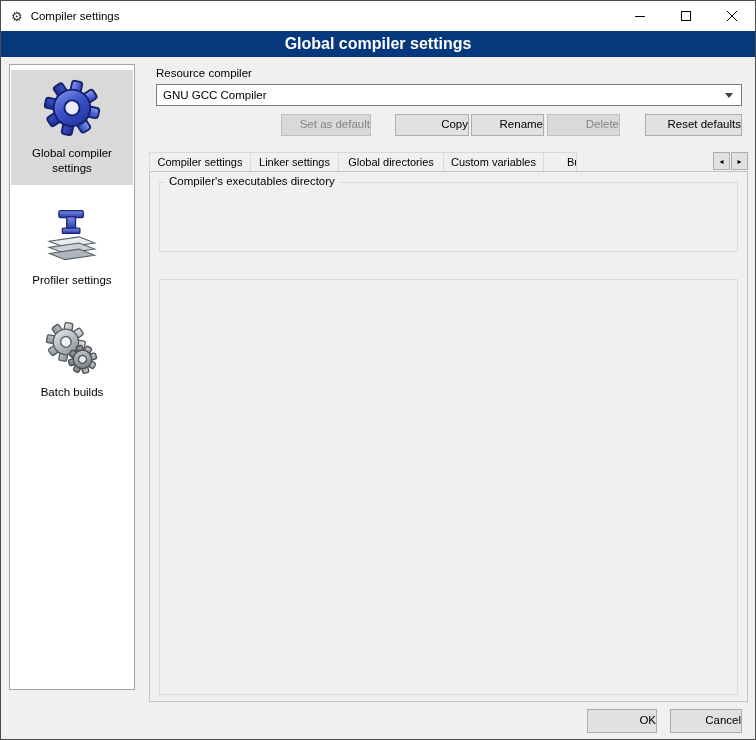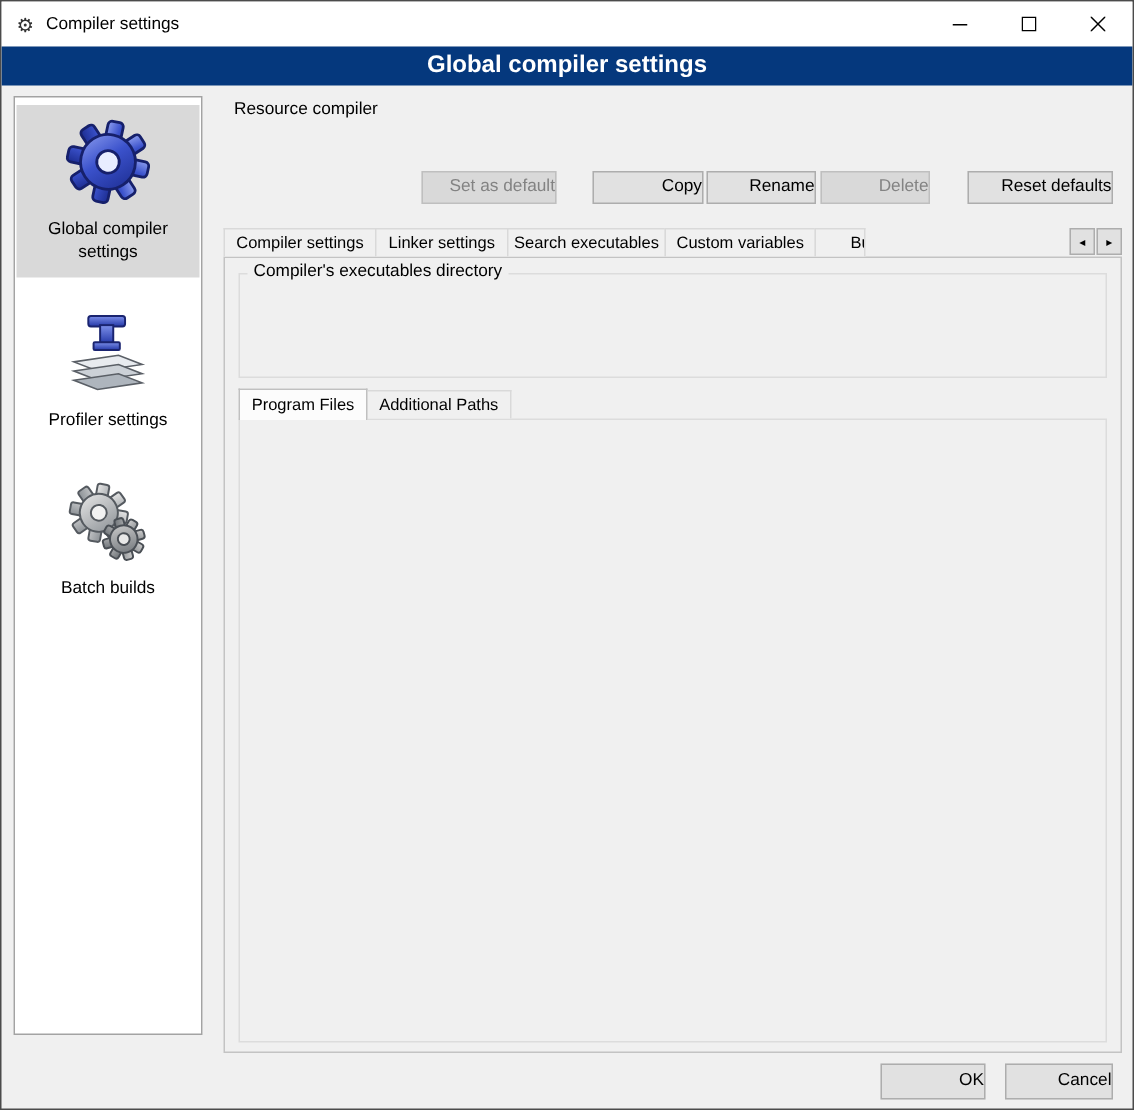--- a/index.html
+++ b/index.html
@@ -158,6 +158,10 @@
   </div>
 
   <span class="label" style="left:155px;top:66px;">Resource compiler</span>
+  <div class="combo" style="left:155px;top:83px;width:586px;">
+    <span>GNU GCC Compiler</span>
+    <span class="chev"></span>
+  </div>
 
   <div class="btn disabled" style="left:280px;top:113px;width:90px;">Set as default</div>
   <div class="btn" style="left:394px;top:113px;width:74px;">Copy</div>

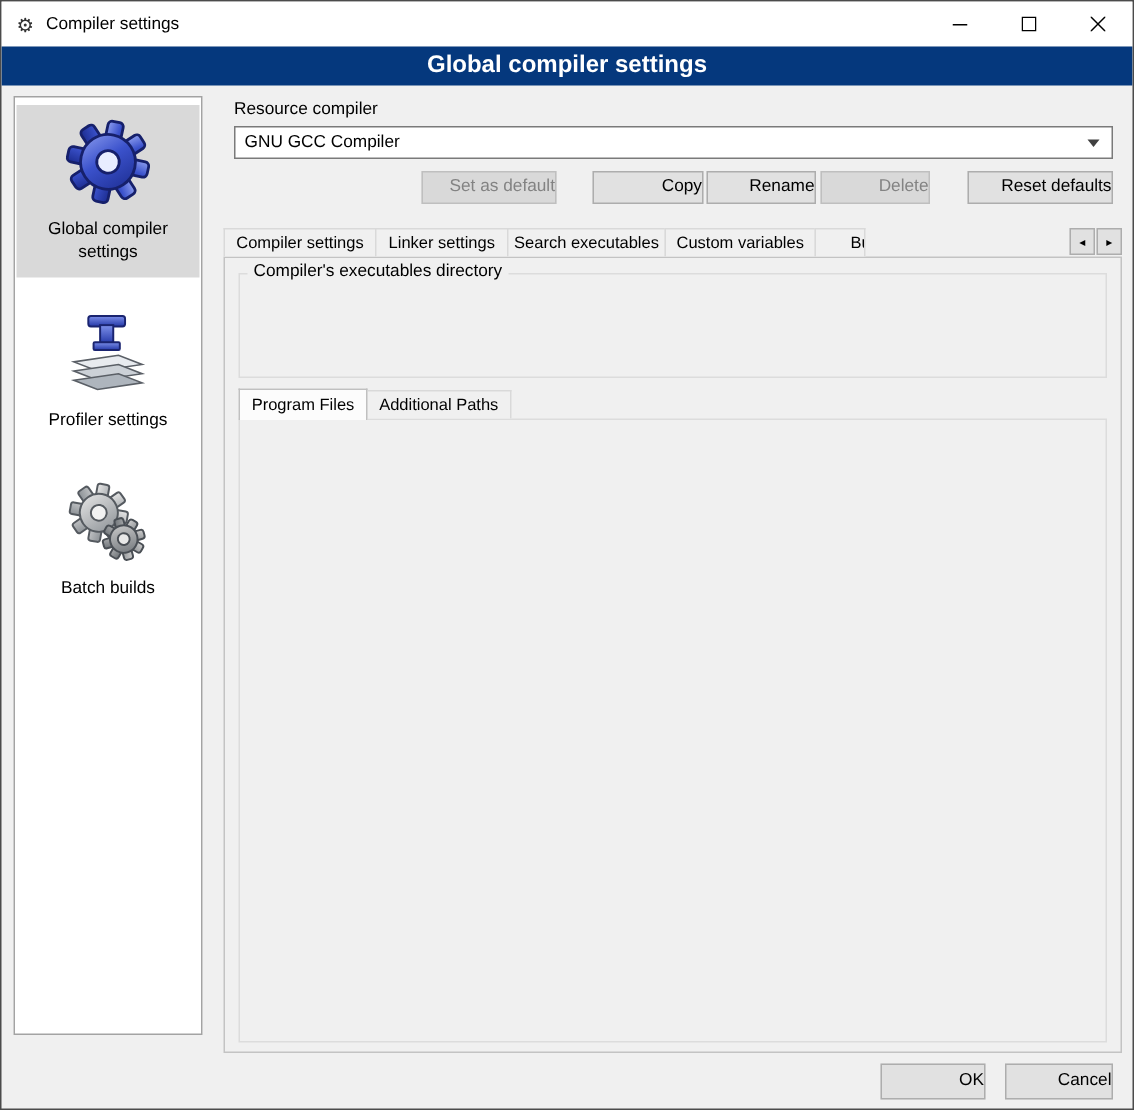--- a/index.html
+++ b/index.html
@@ -172,7 +172,7 @@
   <div class="tabstrip" style="left:148px;top:149px;width:599px;height:21px;">
     <div class="tab" style="width:102px;">Compiler settings</div>
     <div class="tab" style="width:89px;">Linker settings</div>
-    <div class="tab" style="width:106px;">Search executables</div>
+    <div class="tab" style="width:106px;">Global directories</div>
     <div class="tab" style="width:101px;">Custom variables</div>
     <div class="tab" style="width:34px;justify-content:flex-start;padding-left:23px;">Buil</div>
     <div class="tab-arrow" style="margin-left:auto;">

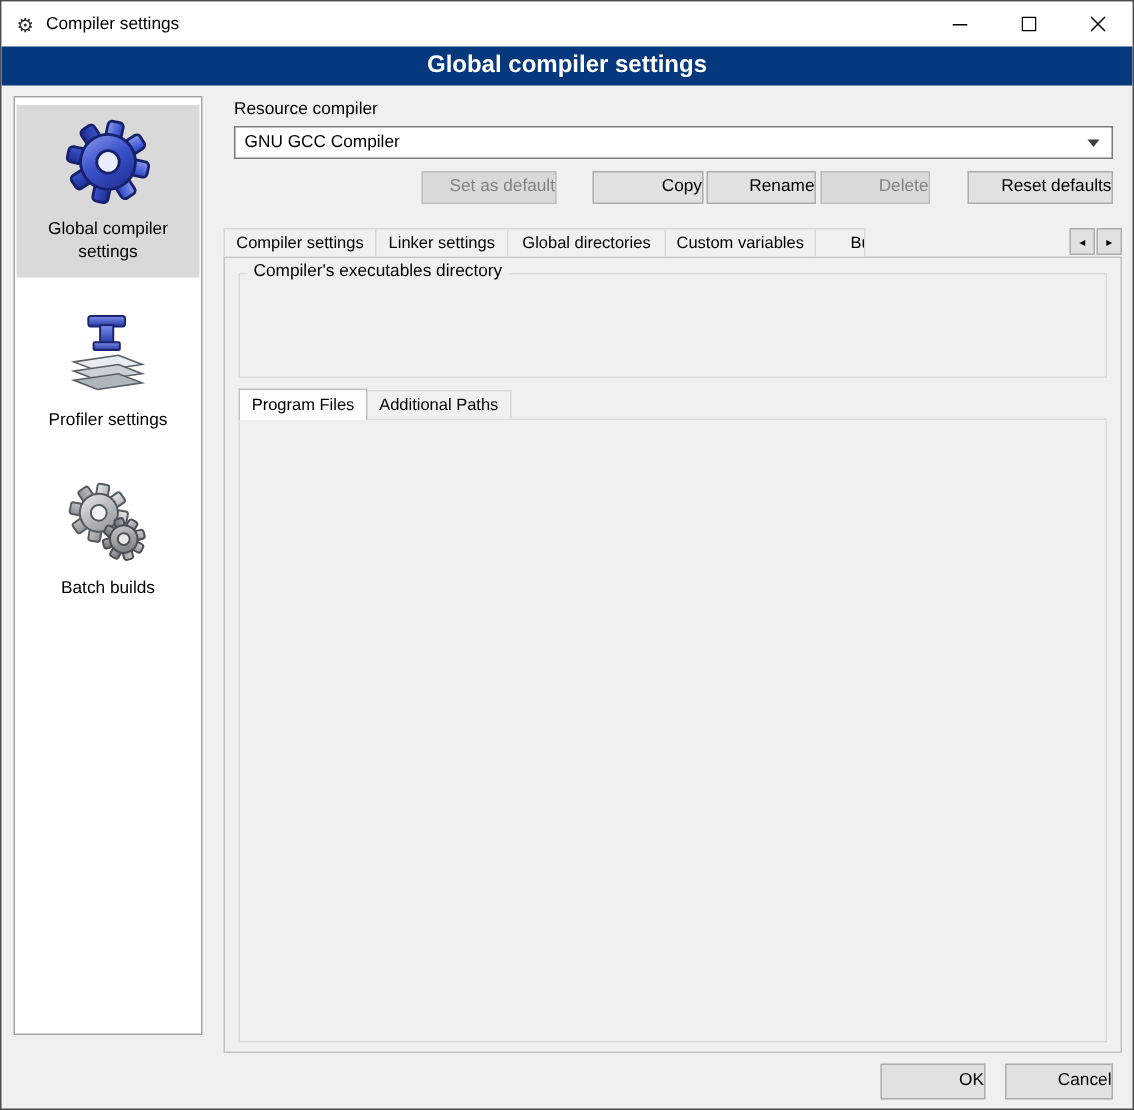--- a/index.html
+++ b/index.html
@@ -195,10 +195,6 @@
   <div class="btn" style="left:641px;top:205px;width:81px;">Auto-detect</div>
   <div class="note" style="left:166px;top:230px;width:568px;">NOTE: All programs must exist either in the "bin" sub-directory of this path, or in any of the "Additional</div>
 
-  <div class="tabstrip" style="left:158px;top:257px;width:579px;height:21px;">
-    <div class="tab active" style="width:86px;">Program Files</div>
-    <div class="tab" style="width:97px;">Additional Paths</div>
-  </div>
   <div class="panel inner" style="left:158px;top:278px;width:579px;height:416px;"></div>
 
   <span class="label" style="left:175px;top:292px;">C compiler:</span>

